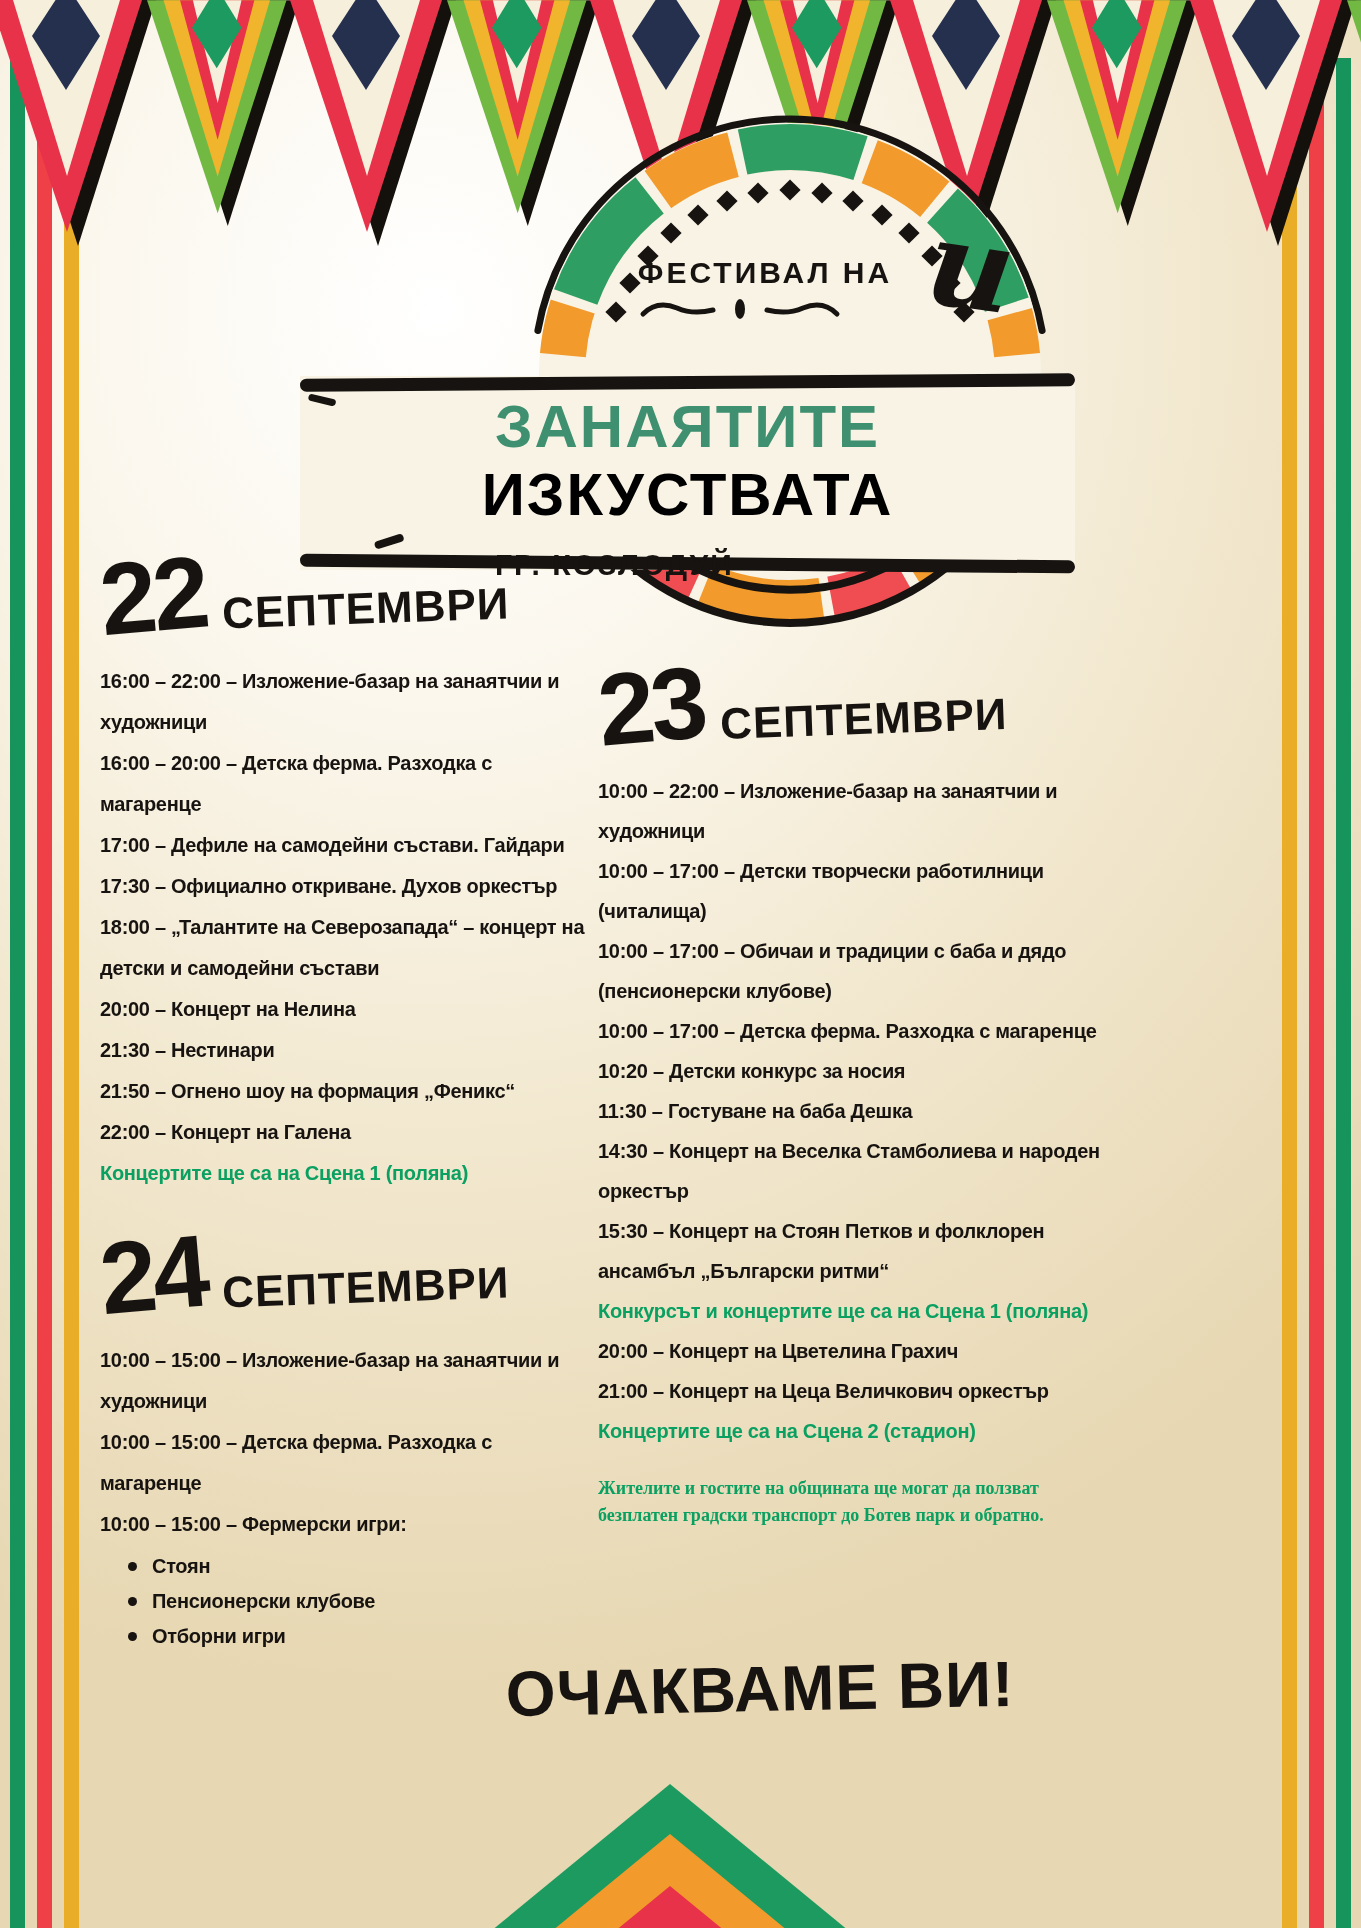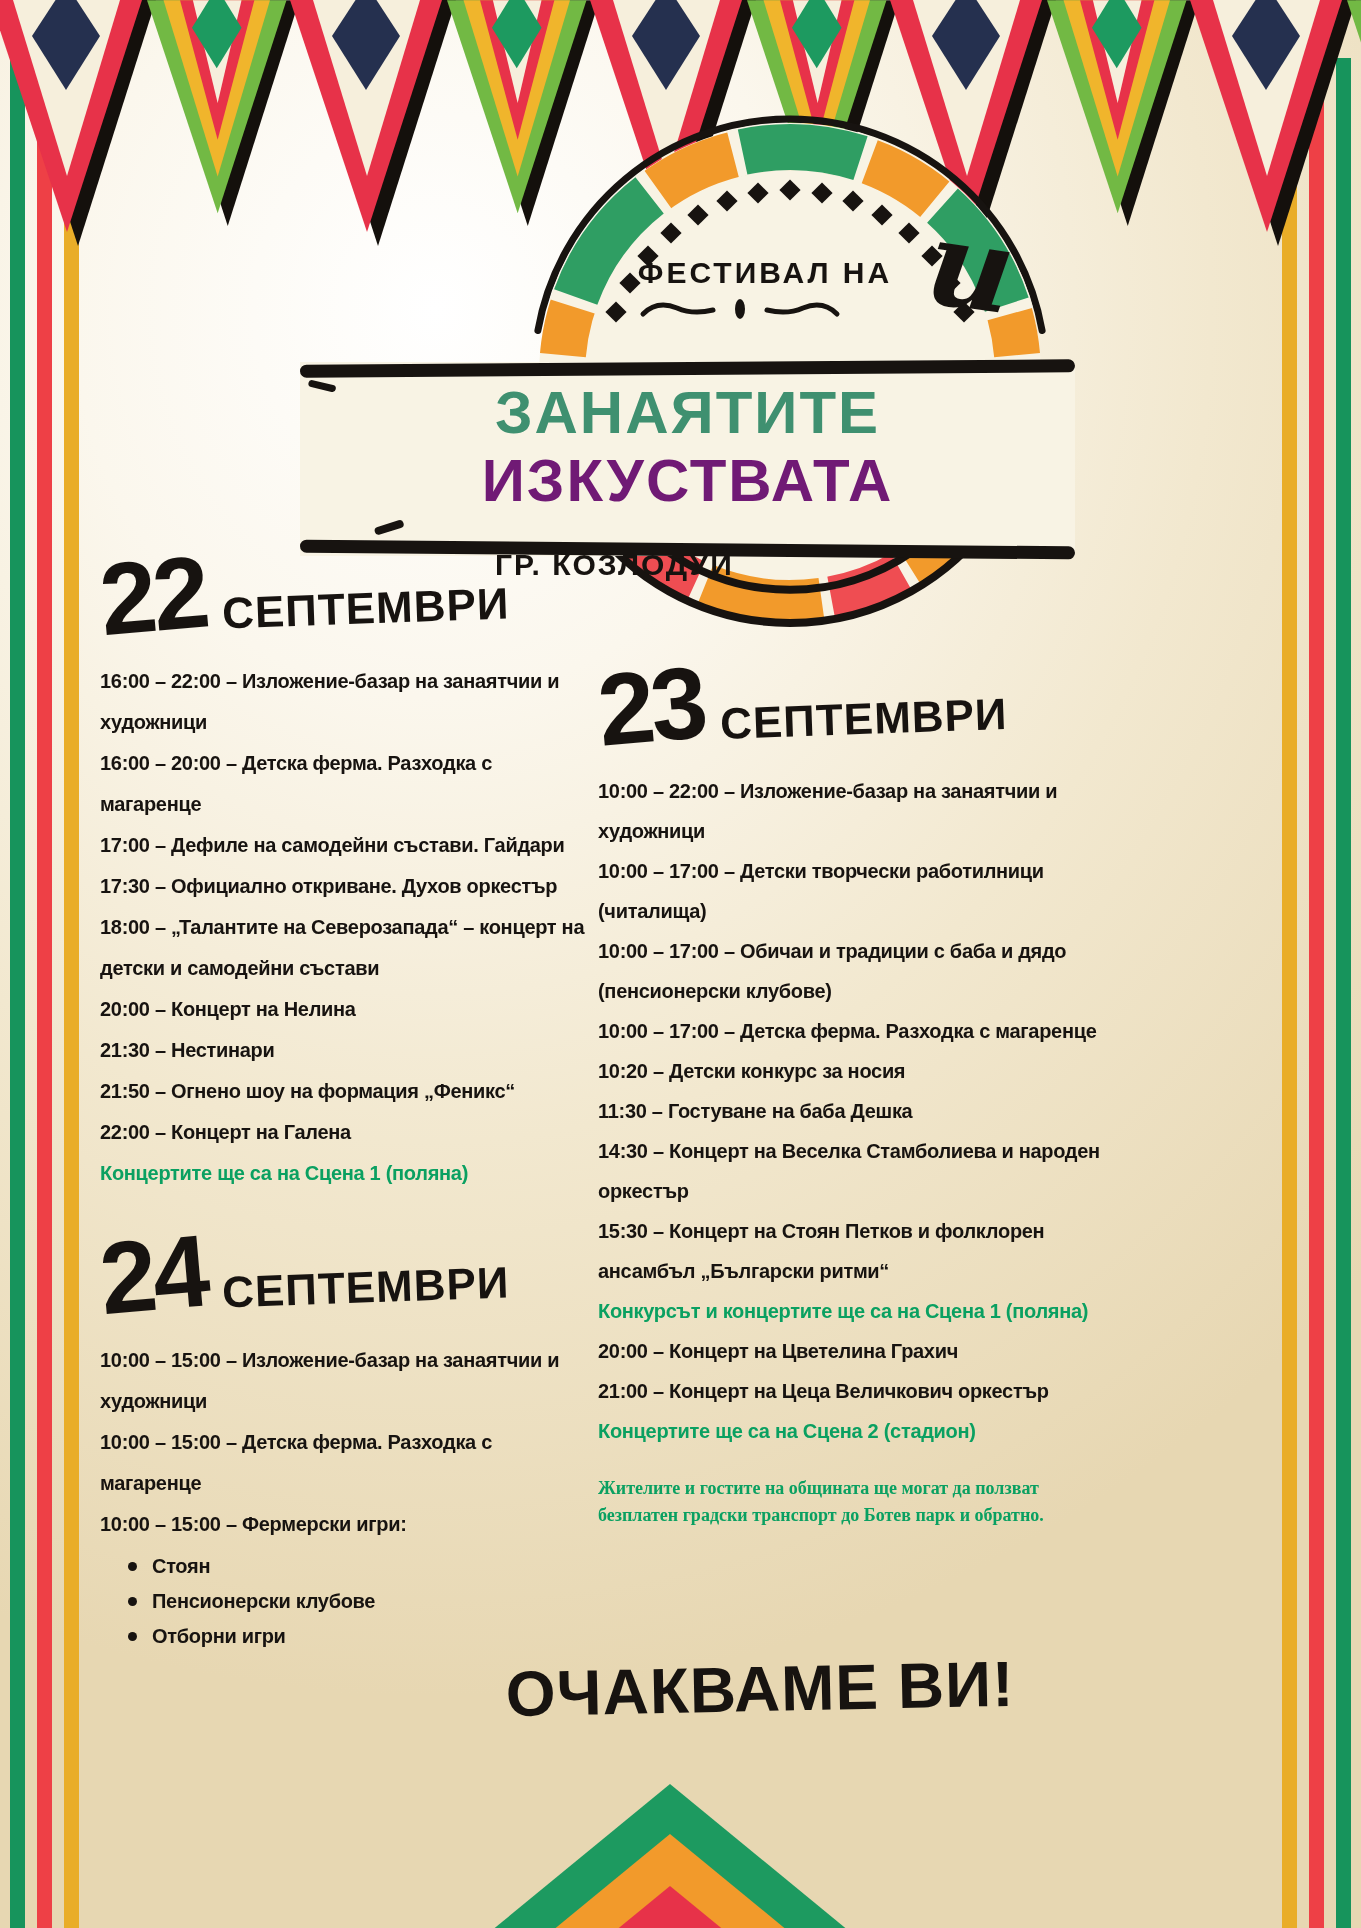--- a/index.html
+++ b/index.html
@@ -20,7 +20,7 @@
   .flourish{position:absolute;left:140px;top:196px;transform:translateX(-25px);}
   .conj{position:absolute;left:408px;top:108px;font-family:"DejaVu Serif",serif;font-style:italic;
     font-weight:700;font-size:118px;line-height:1;transform:rotate(8deg);}
-  .band{position:absolute;left:-220px;top:262px;width:775px;height:194px;background:#f8f3e4;}
+  .band{position:absolute;left:-220px;top:276px;width:775px;height:194px;background:#f8f3e4;}
   .bar{position:absolute;left:0;width:100%;height:13px;background:#171310;border-radius:7px;}
   .bar-top{top:0;transform:rotate(-0.4deg);}
   .bar-bottom{bottom:0;transform:rotate(0.5deg);}

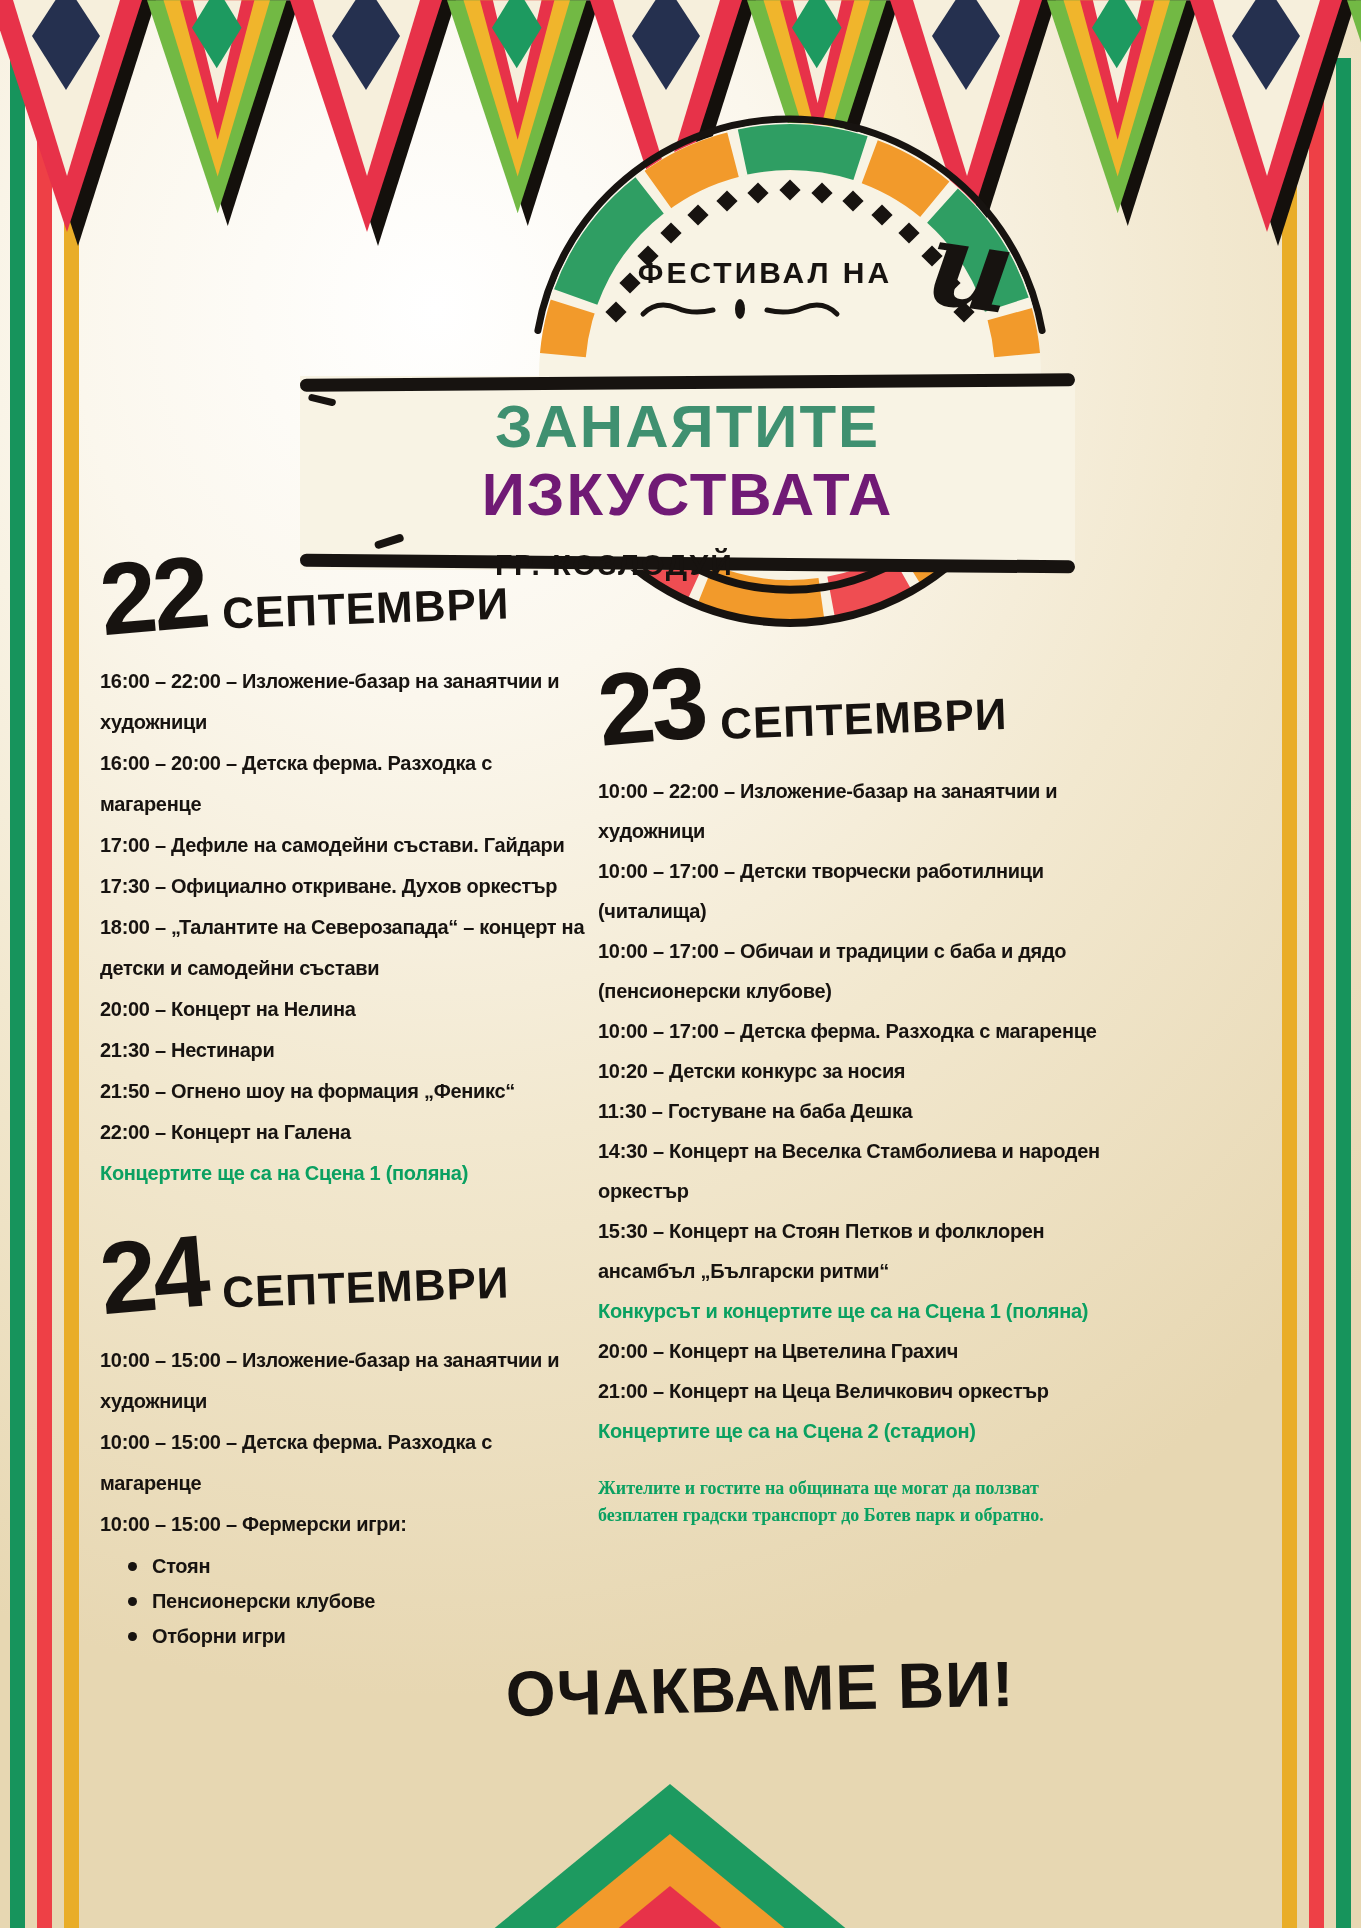--- a/index.html
+++ b/index.html
@@ -31,7 +31,7 @@
   .l-title{position:absolute;left:0;width:100%;text-align:center;font-weight:700;font-size:60px;
     letter-spacing:2px;line-height:1;}
   .l-title1{top:21px;color:#3f9070;}
-  .l-title2{top:89px;color:#701a75;}
+  .l-title2{top:89px;color:#000000;}
   .city{position:absolute;left:0;top:448px;width:540px;text-align:left;transform:translateX(-25px);
     font-size:30px;font-weight:700;letter-spacing:2px;}
   

